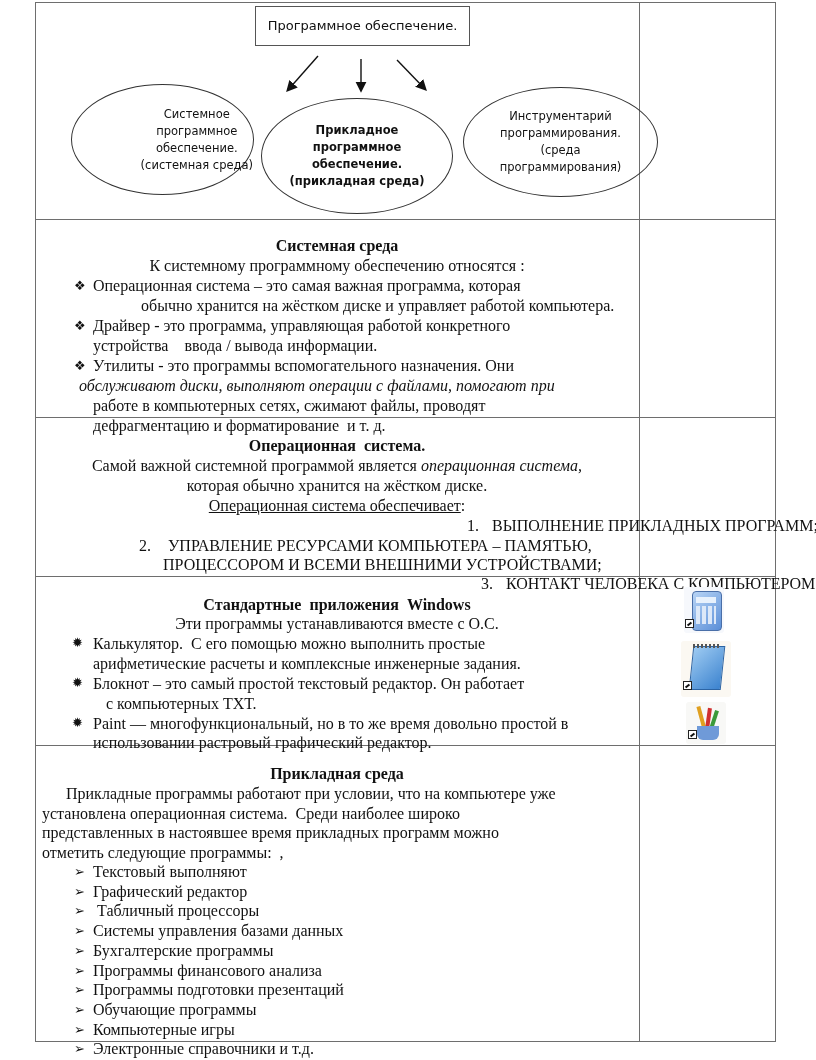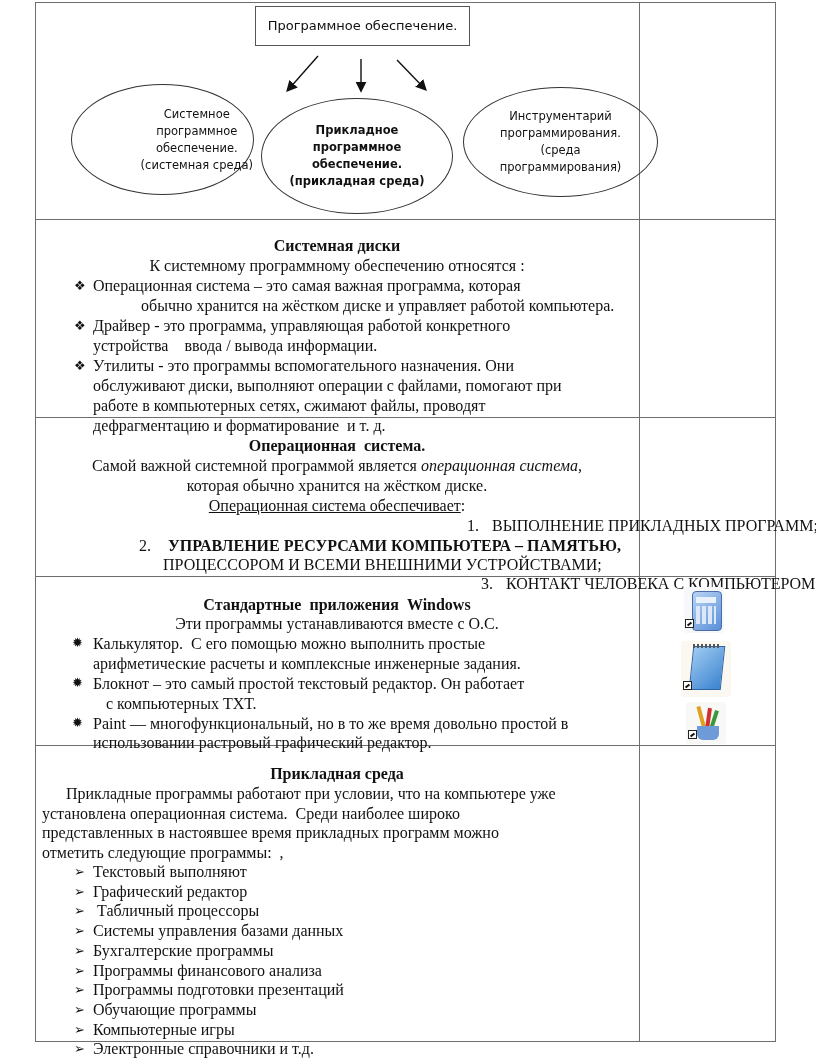--- a/index.html
+++ b/index.html
@@ -84,7 +84,7 @@
 </div>
 
 <div>
-  <div class="text bold center" style="left:35px; width:604px; top:236px;">Системная диски</div>
+  <div class="text bold center" style="left:35px; width:604px; top:236px;">Системная среда</div>
   <div class="text center" style="left:35px; width:604px; top:256px;">К системному программному обеспечению относятся :</div>
 
   <span class="bullet" style="left:74px; top:278px;">❖</span>

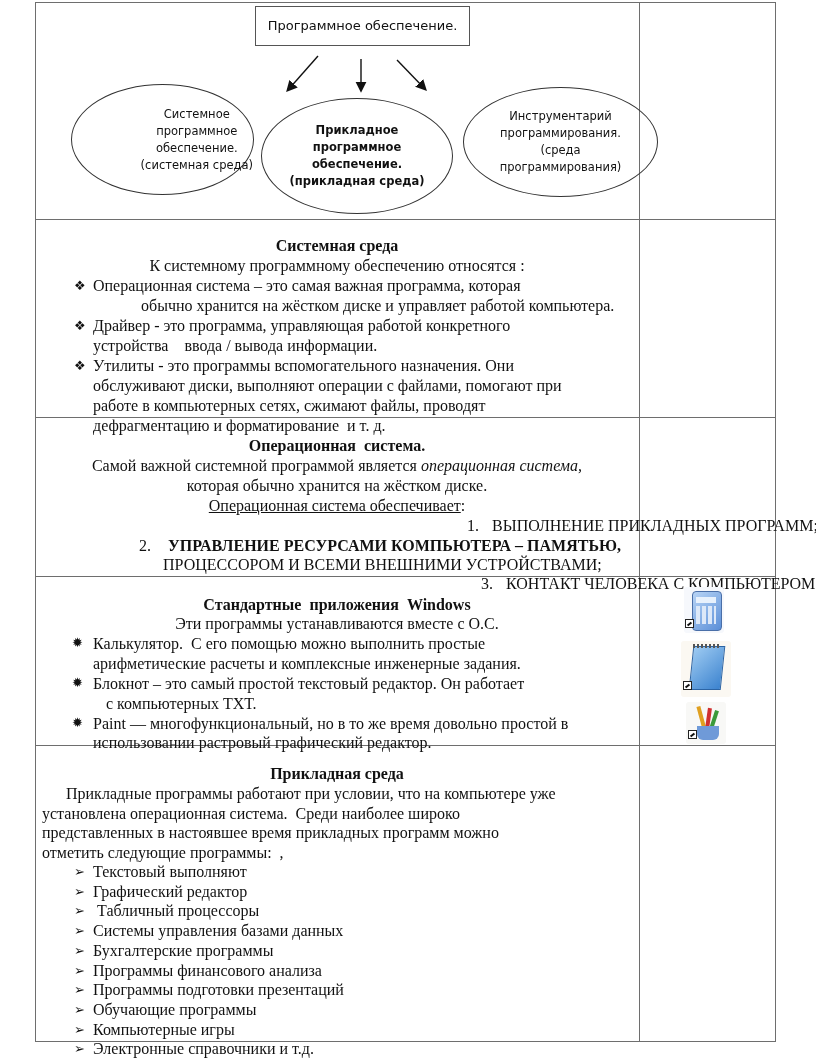--- a/index.html
+++ b/index.html
@@ -97,7 +97,7 @@
 
   <span class="bullet" style="left:74px; top:358px;">❖</span>
   <div class="text" style="left:93px; top:356px;">Утилиты  - это программы вспомогательного назначения. Они</div>
-  <div class="text" style="left:93px; top:376px;">обслуживают диски, выполняют операции с файлами, помогают при</div>
+  <div class="text" style="left:79px; top:376px;font-style:italic;">обслуживают диски, выполняют операции с файлами, помогают при</div>
   <div class="text" style="left:93px; top:396px;">работе в компьютерных сетях, сжимают файлы, проводят</div>
   <div class="text" style="left:93px; top:416px; white-space:pre;">дефрагментацию и форматирование  и т. д.</div>
 </div>

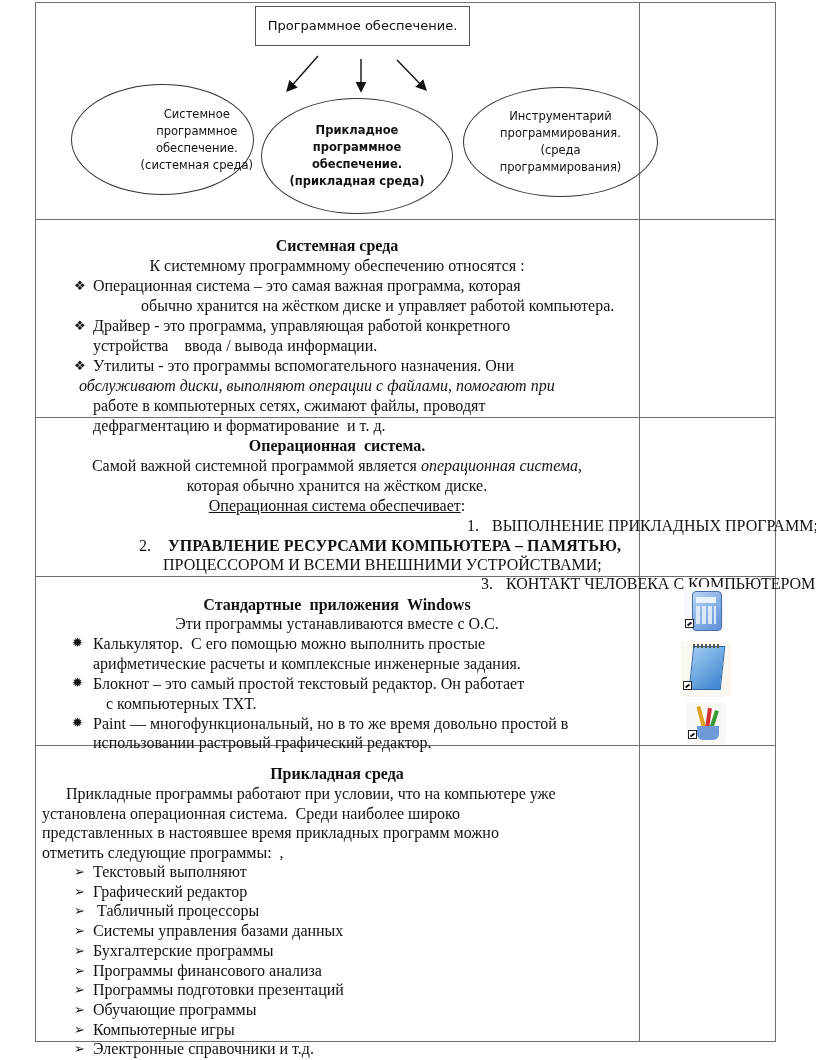--- a/index.html
+++ b/index.html
@@ -116,7 +116,7 @@
   <div class="text" style="left:492px; top:516px;">ВЫПОЛНЕНИЕ ПРИКЛАДНЫХ ПРОГРАММ;</div>
 
   <div class="text" style="left:139px; top:536px;">2.</div>
-  <div class="text" style="left:168px; top:536px;font-weight:bold;">УПРАВЛЕНИЕ РЕСУРСАМИ КОМПЬЮТЕРА – ПАМЯТЬЮ,</div>
+  <div class="text" style="left:168px; top:536px;">УПРАВЛЕНИЕ РЕСУРСАМИ КОМПЬЮТЕРА – ПАМЯТЬЮ,</div>
   <div class="text" style="left:163px; top:555px;">ПРОЦЕССОРОМ И ВСЕМИ ВНЕШНИМИ УСТРОЙСТВАМИ;</div>
 
   <div class="text" style="left:481px; top:574px;">3.</div>

